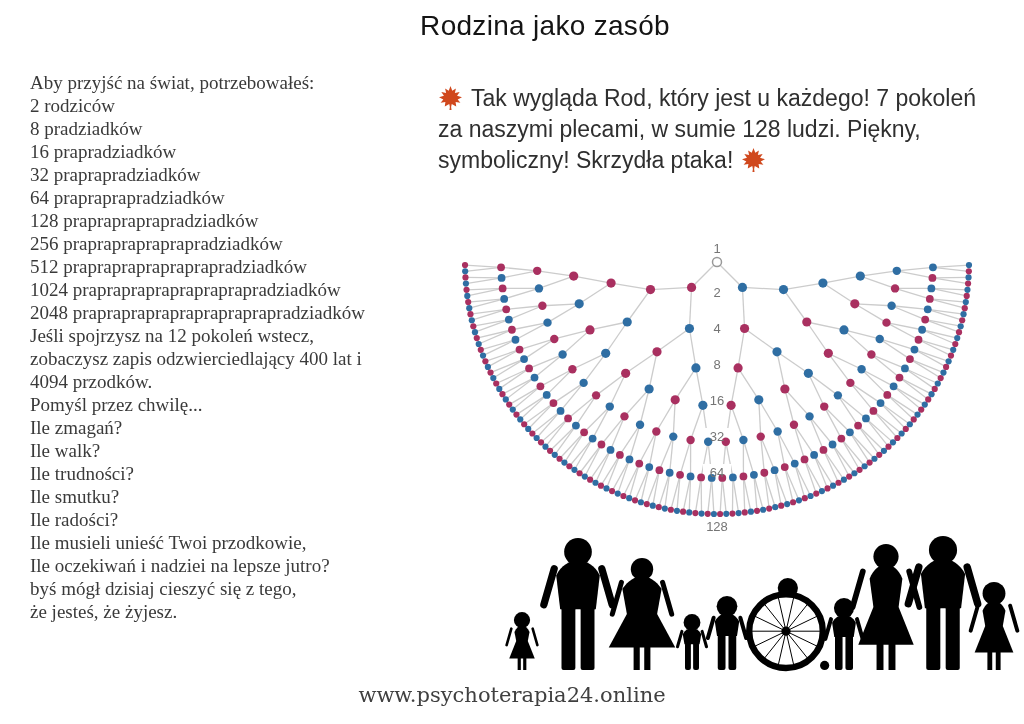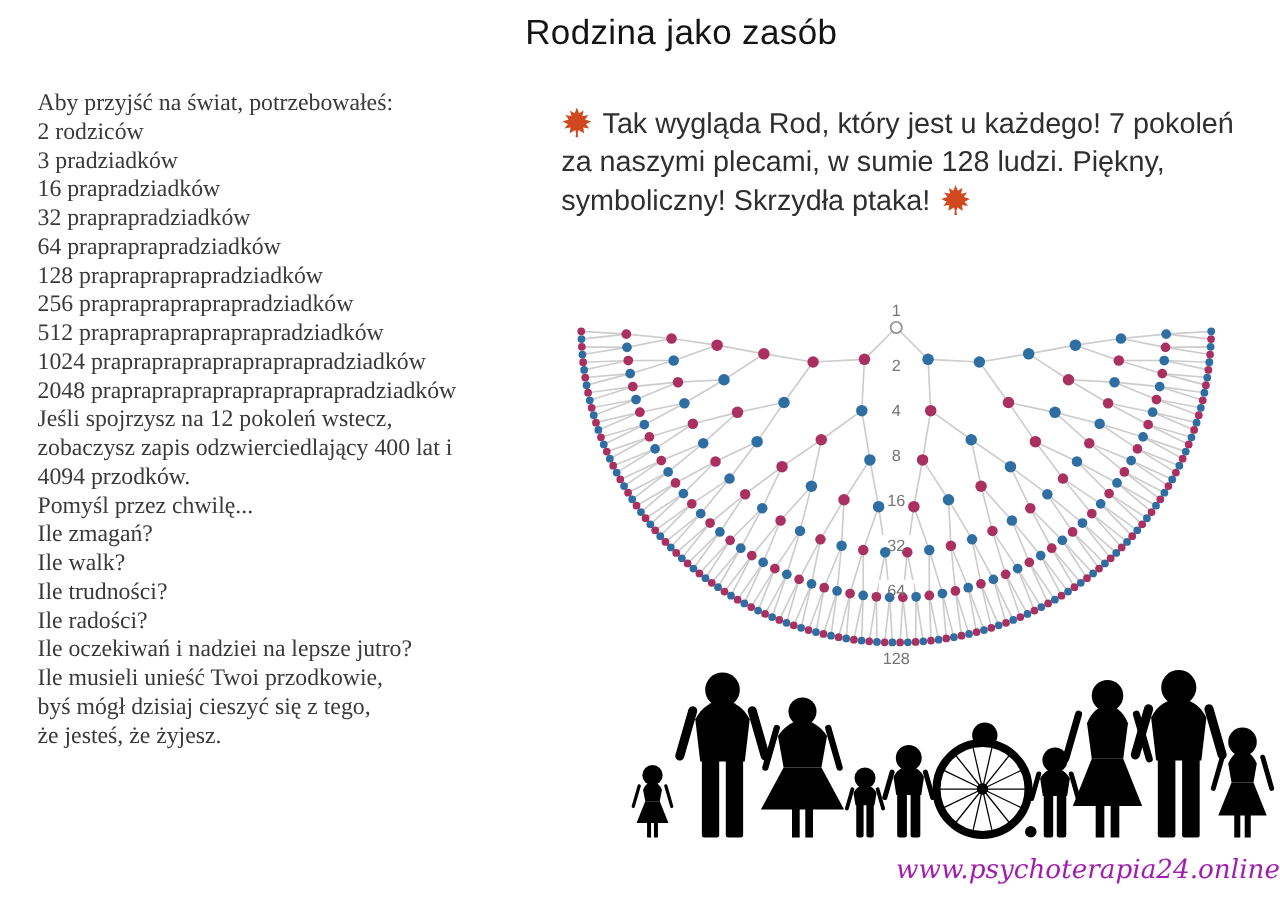--- a/index.html
+++ b/index.html
@@ -10,7 +10,7 @@
   .left-col{position:absolute;left:30px;top:71px;width:420px;
             font-size:19px;line-height:23px;color:#3a3a3a;}
   .left-col .line{white-space:nowrap;font-family:Liberation Serif, serif;}
-  .right-col{position:absolute;left:449px;top:83px;width:558px;
+  .right-col{position:absolute;left:438px;top:83px;width:558px;
              font-size:23px;line-height:31px;color:#2f2f2f;}
   .leaf{display:inline-block;width:25px;height:25px;vertical-align:-4px;}
   .leaf.lead{margin-right:8px;}

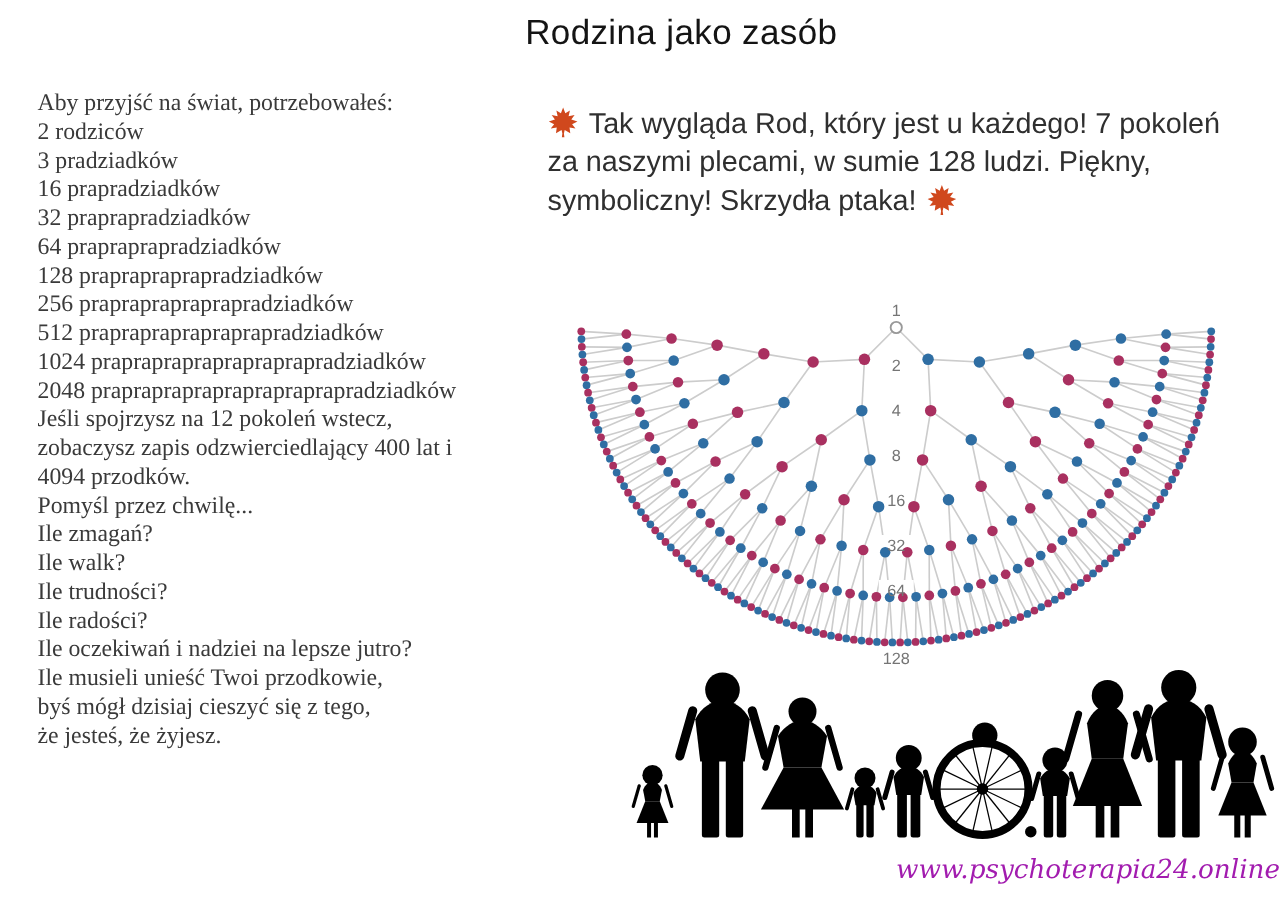--- a/index.html
+++ b/index.html
@@ -32,7 +32,7 @@
 
   <div class="line">Aby przyjść na świat, potrzebowałeś:</div>
       <div class="line">2 rodziców</div>
-      <div class="line">3 pradziadków</div>
+      <div class="line">8 pradziadków</div>
       <div class="line">16 prapradziadków</div>
       <div class="line">32 praprapradziadków</div>
       <div class="line">64 prapraprapradziadków</div>

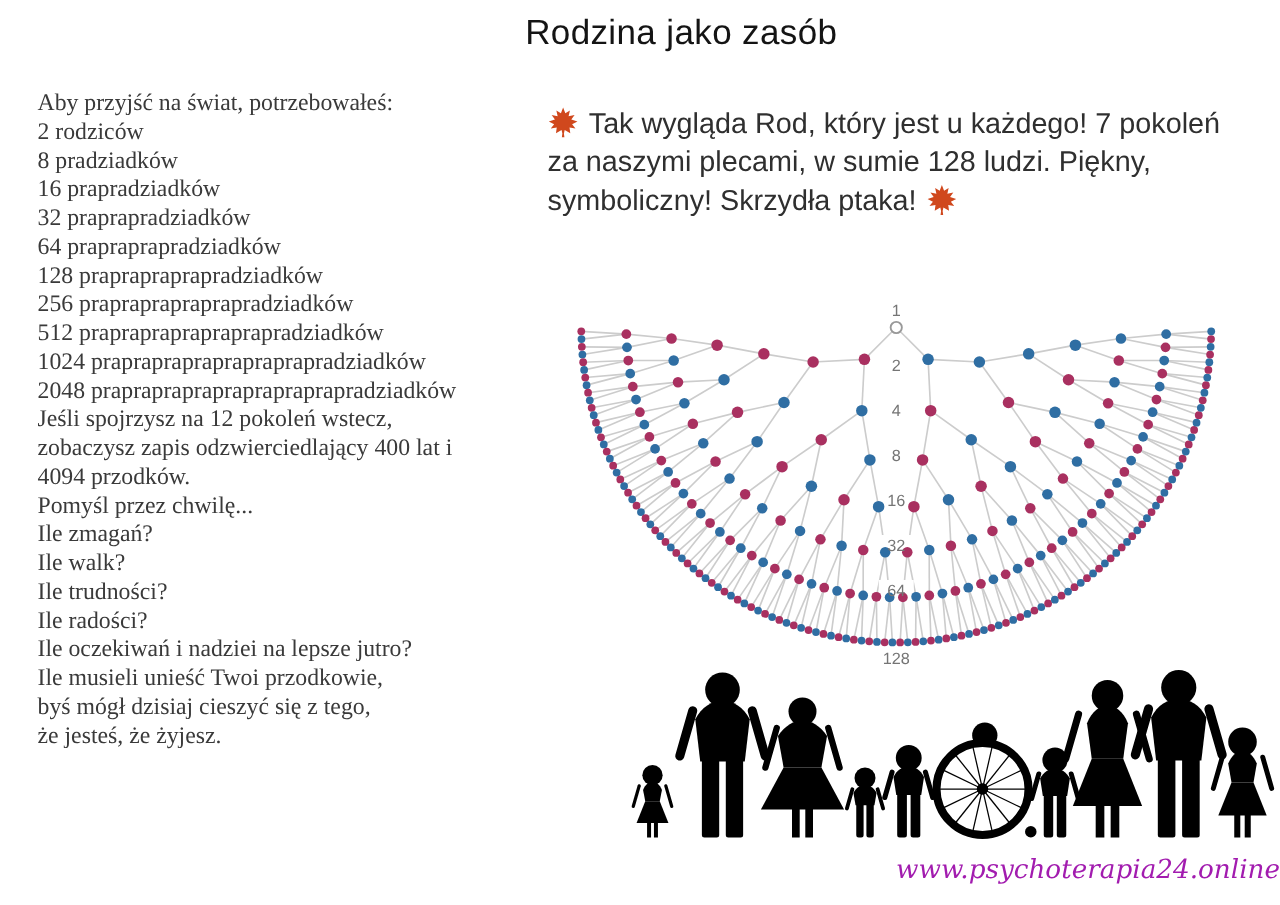--- a/index.html
+++ b/index.html
@@ -48,6 +48,7 @@
       <div class="line">Ile zmagań?</div>
       <div class="line">Ile walk?</div>
       <div class="line">Ile trudności?</div>
+      <div class="line">Ile smutku?</div>
       <div class="line">Ile radości?</div>
       <div class="line">Ile oczekiwań i nadziei na lepsze jutro?</div>
       <div class="line">Ile musieli unieść Twoi przodkowie,</div>

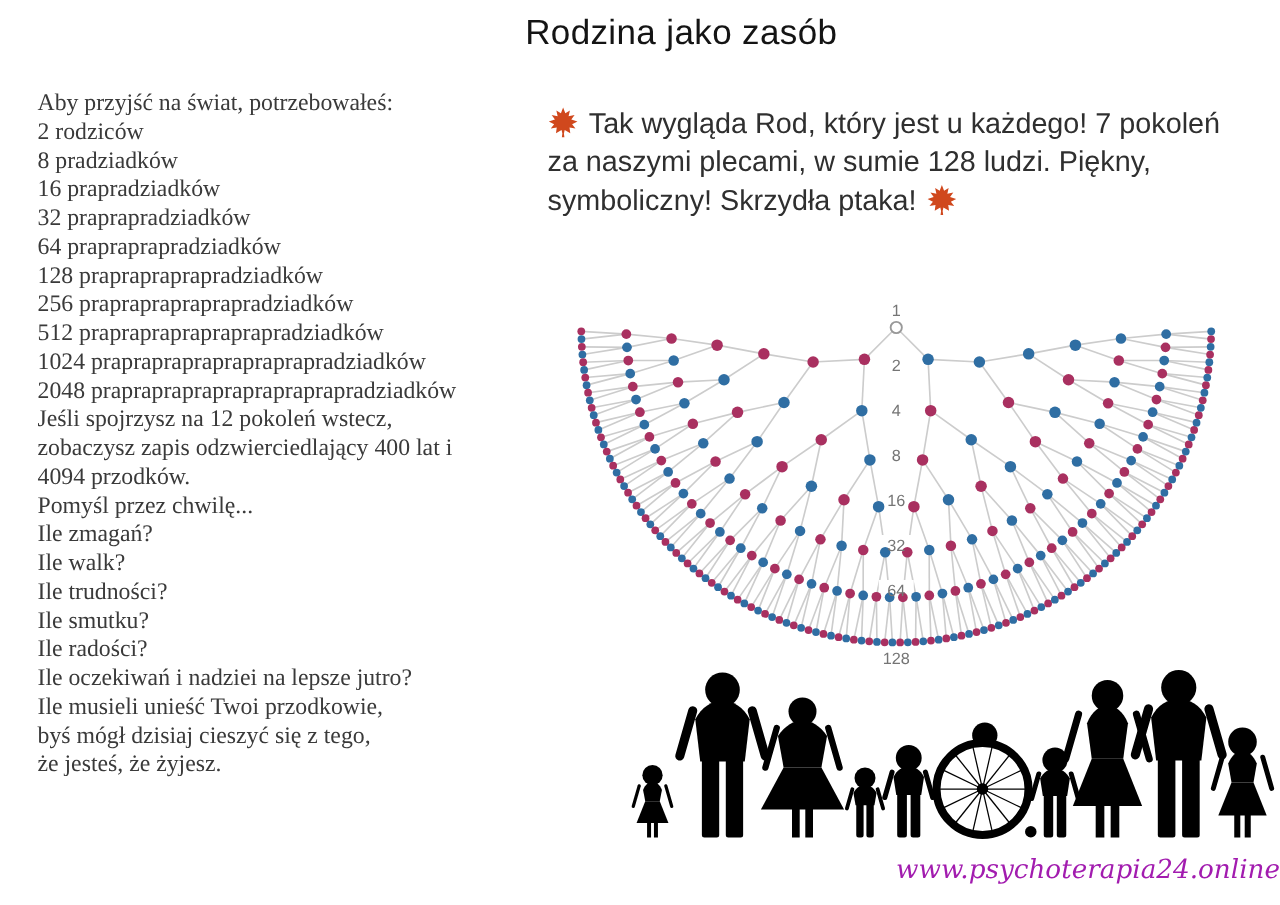--- a/index.html
+++ b/index.html
@@ -50,8 +50,8 @@
       <div class="line">Ile trudności?</div>
       <div class="line">Ile smutku?</div>
       <div class="line">Ile radości?</div>
+      <div class="line">Ile musieli unieść Twoi przodkowie,</div>
       <div class="line">Ile oczekiwań i nadziei na lepsze jutro?</div>
-      <div class="line">Ile musieli unieść Twoi przodkowie,</div>
       <div class="line">byś mógł dzisiaj cieszyć się z tego,</div>
       <div class="line">że jesteś, że żyjesz.</div>
     </div>

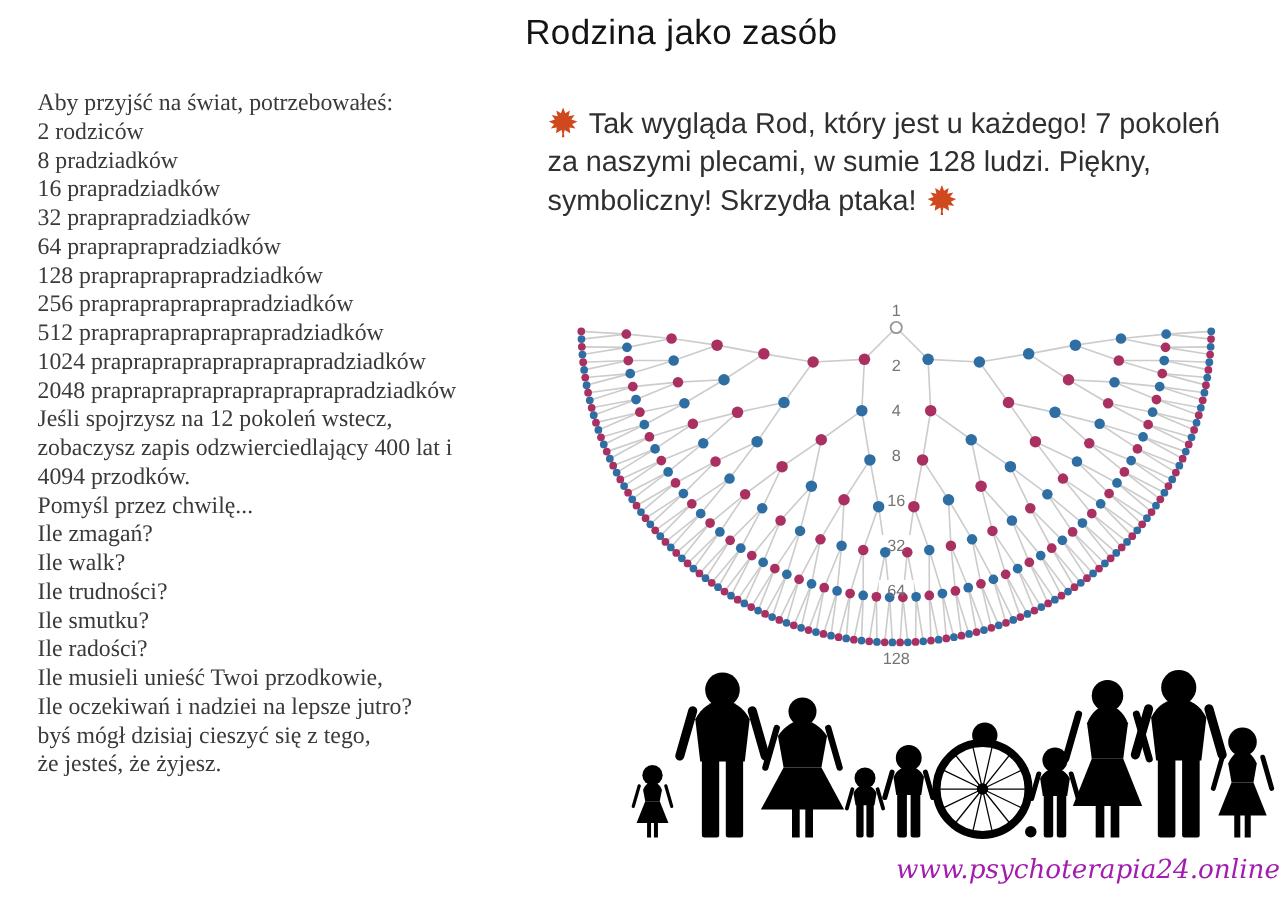--- a/index.html
+++ b/index.html
@@ -18,8 +18,8 @@
   .chart{position:absolute;left:450px;top:229px;width:540px;height:312px;}
   .chart svg text{font-family:"Liberation Sans",sans-serif;}
   .silhouettes{position:absolute;left:494px;top:528px;width:528px;height:150px;}
-  .footer{position:absolute;left:0;top:683px;width:100%;text-align:right;
-          font-family:"DejaVu Serif",serif;font-size:21px;color:#a21caf;font-style:italic;}
+  .footer{position:absolute;left:0;top:683px;width:100%;text-align:center;
+          font-family:"DejaVu Serif",serif;font-size:21px;color:#404040;}
 </style>
 </head>
 <body>

